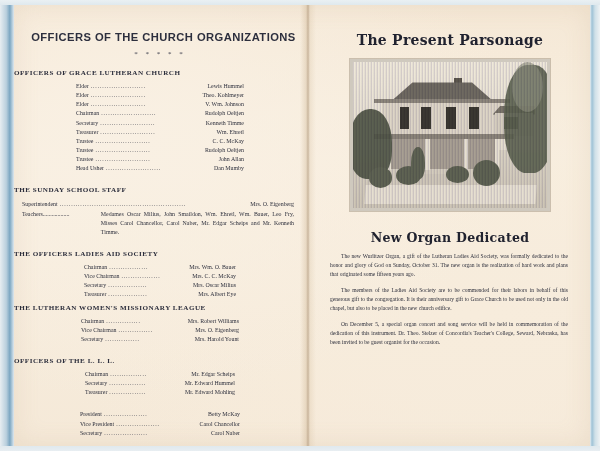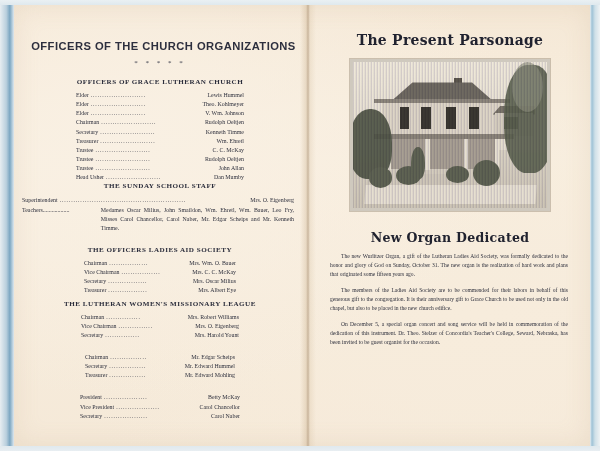--- a/index.html
+++ b/index.html
@@ -55,7 +55,7 @@
     font-size:11.2px;
     letter-spacing:.45px;
     color:#2d2f3e;
-    margin-top:35px;
+    margin-top:26px;
     padding-left:7px;
   }
   .dots{

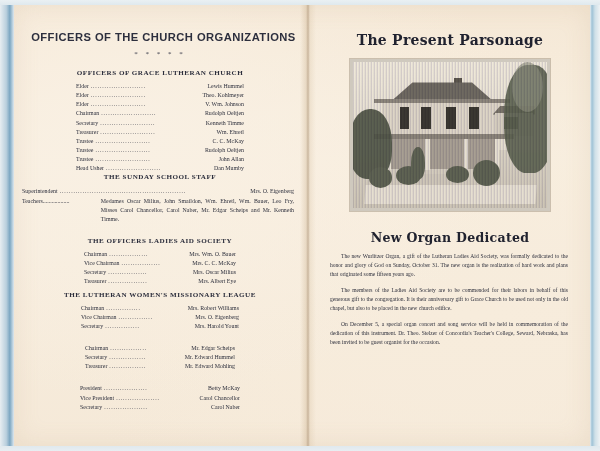--- a/index.html
+++ b/index.html
@@ -63,7 +63,7 @@
     margin-top:7px;
   }
   .sec-head{
-    text-align:center;
+    text-align:left;
     font-family:"Liberation Serif",serif;
     font-weight:700;
     font-size:7.1px;

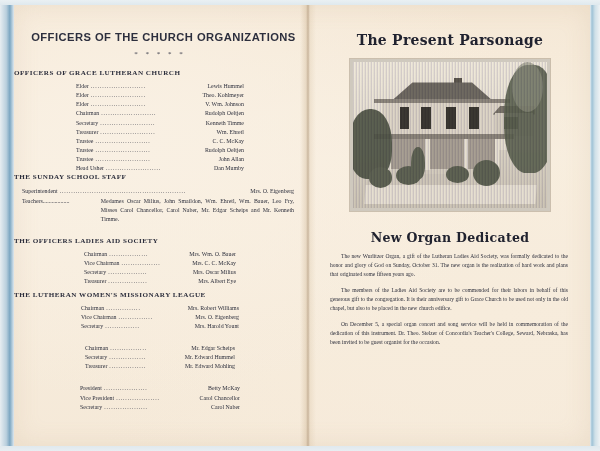--- a/index.html
+++ b/index.html
@@ -233,7 +233,7 @@
         </div>
       </div>
 
-      <div style="">
+      <div style="margin-top:13px;">
         <div class="sec-head">THE SUNDAY SCHOOL STAFF</div>
         <div class="para-block" style="margin:6px 12px 0 8px;">
           <div class="hang">

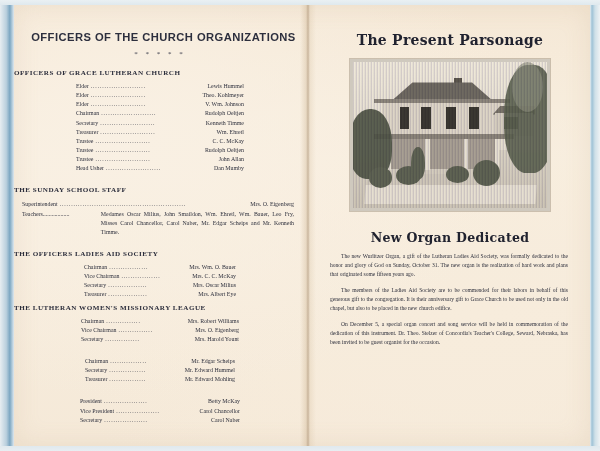--- a/index.html
+++ b/index.html
@@ -297,6 +297,7 @@
       </div>
 
       <div style="margin-top:13px;">
+        <div class="sec-head">OFFICERS OF THE L. L. L.</div>
         <div class="roster" style="width:150px;">
           <div class="rrow">
             <span class="rrole">Chairman</span>

